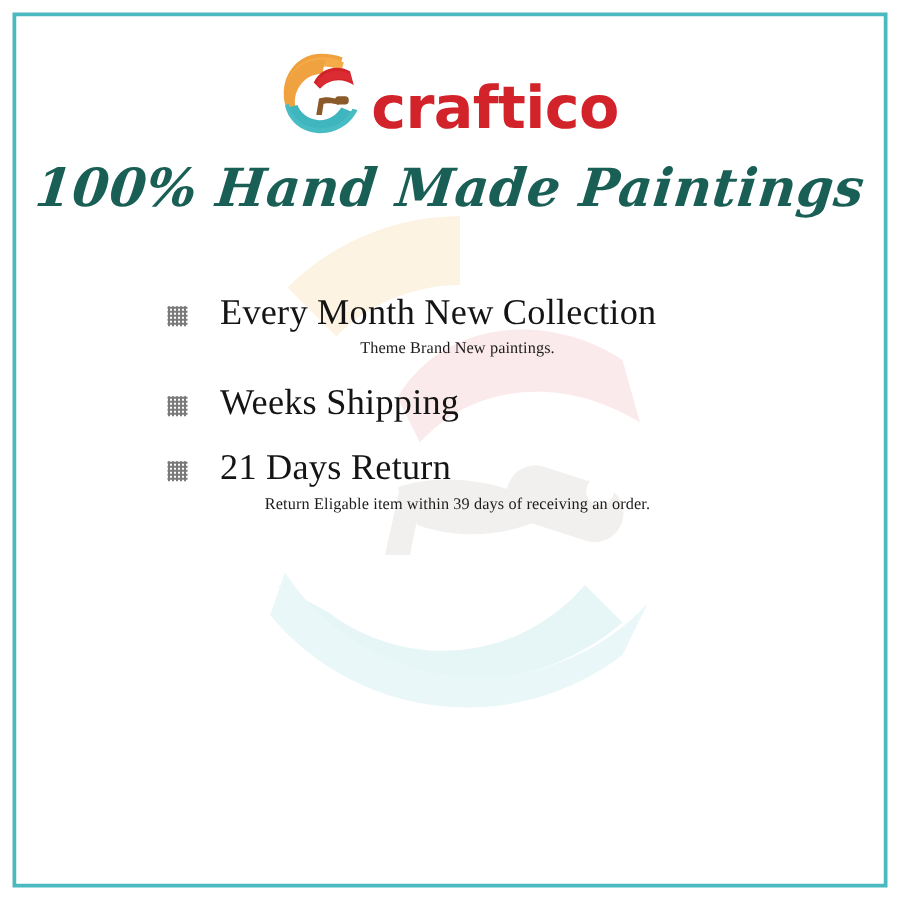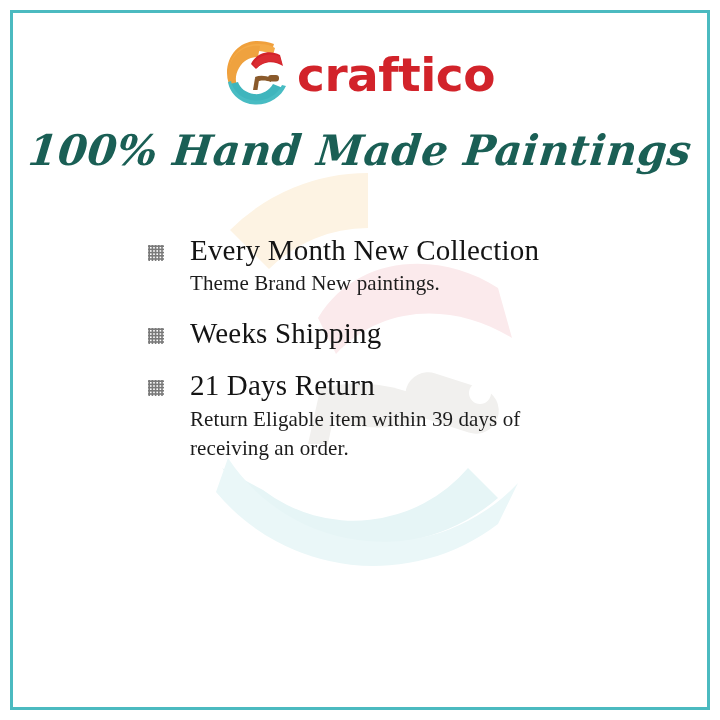--- a/index.html
+++ b/index.html
@@ -54,7 +54,7 @@
     width: 720px;
     height: 72px;
     display: flex;
-    align-items: center;
+    align-items: flex-end;
     justify-content: center;
     z-index: 4;
   }

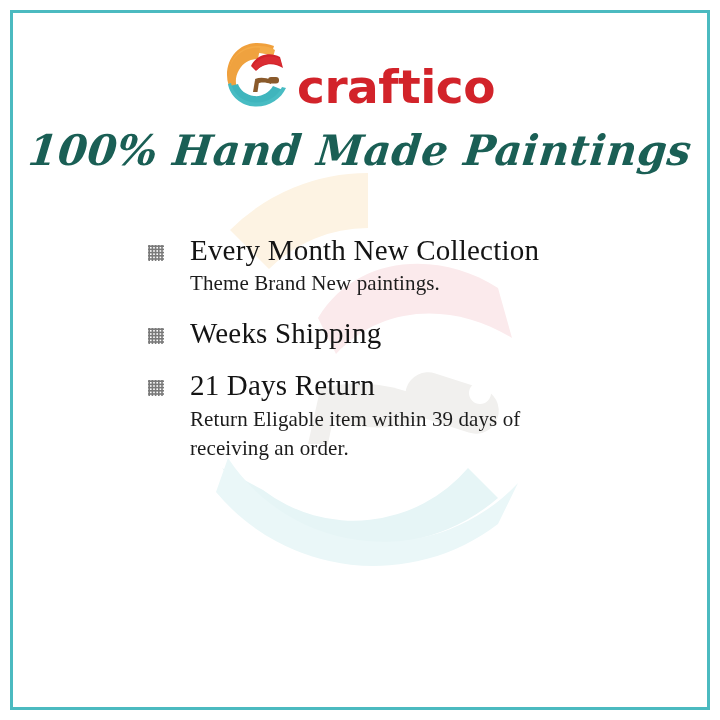--- a/index.html
+++ b/index.html
@@ -96,7 +96,7 @@
   
   #features {
     position: absolute;
-    left: 146px;
+    left: 132px;
     top: 233px;
     width: 470px;
     z-index: 4;

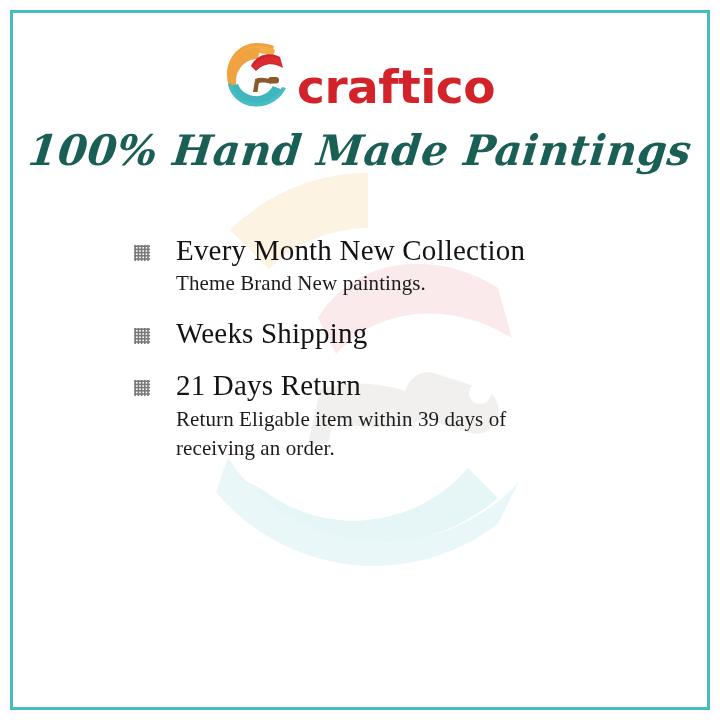--- a/index.html
+++ b/index.html
@@ -127,12 +127,13 @@
   }
   .feature-sub {
     font-family: "Liberation Serif", serif;
-    font-size: 21px;
+    font-size: 13px;
     line-height: 1.38;
     color: #1c1c1c;
     letter-spacing: 0.1px;
     margin: 2px 0 0 0;
     max-width: 380px;
+    text-align: center;
   }
 </style>
 </head>

